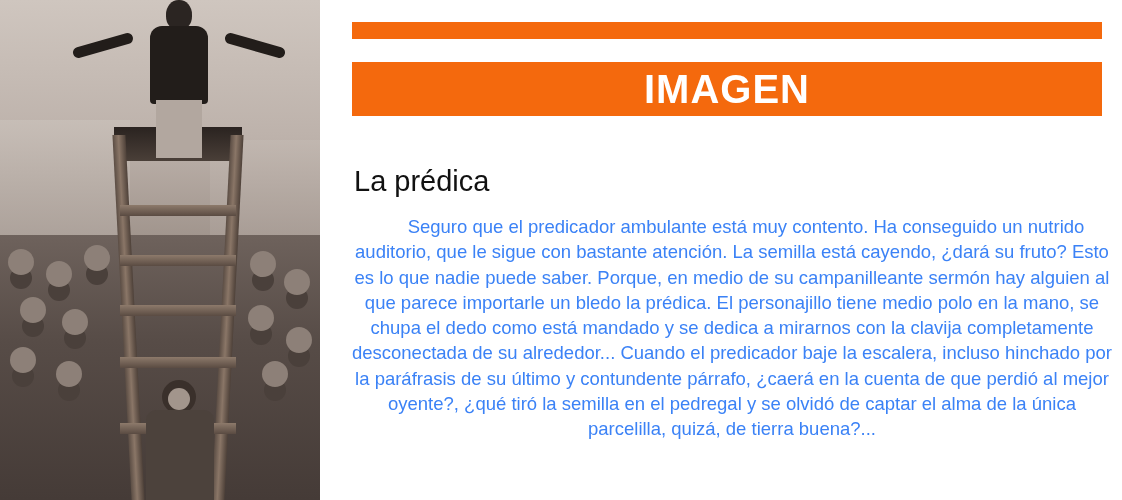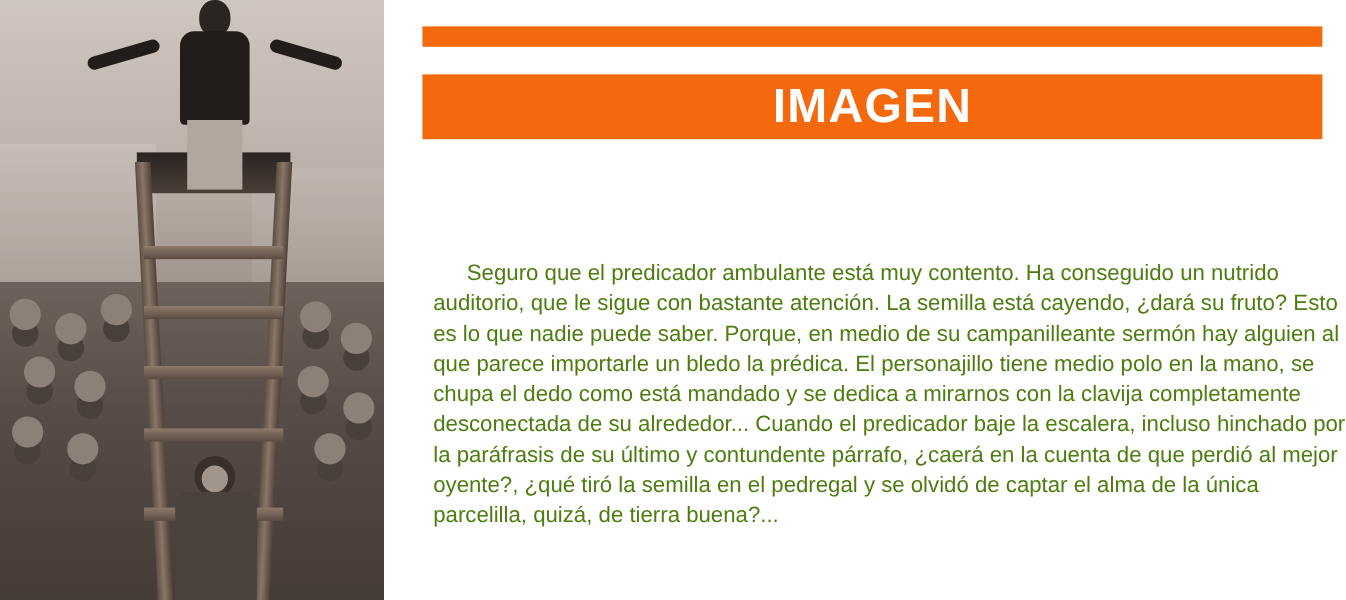--- a/index.html
+++ b/index.html
@@ -278,6 +278,7 @@
       <span>IMAGEN</span>
     </div>
 
+    <div class="heading">La prédica</div>
 
     <div class="body-text">
       <p><span class="indent"></span><span>Seguro que el predicador ambulante está muy contento. Ha conseguido un nutrido auditorio, que le sigue con bastante atención. La semilla está cayendo, ¿dará su fruto? Esto es lo que nadie puede saber. Porque, en medio de su campanilleante sermón hay alguien al que parece importarle un bledo la prédica. El personajillo tiene medio polo en la mano, se chupa el dedo como está mandado y se dedica a mirarnos con la clavija completamente desconectada de su alrededor... Cuando el predicador baje la escalera, incluso hinchado por la paráfrasis de su último y contundente párrafo, ¿caerá en la cuenta de que perdió al mejor oyente?, ¿qué tiró la semilla en el pedregal y se olvidó de captar el alma de la única parcelilla, quizá, de tierra buena?...</span></p>

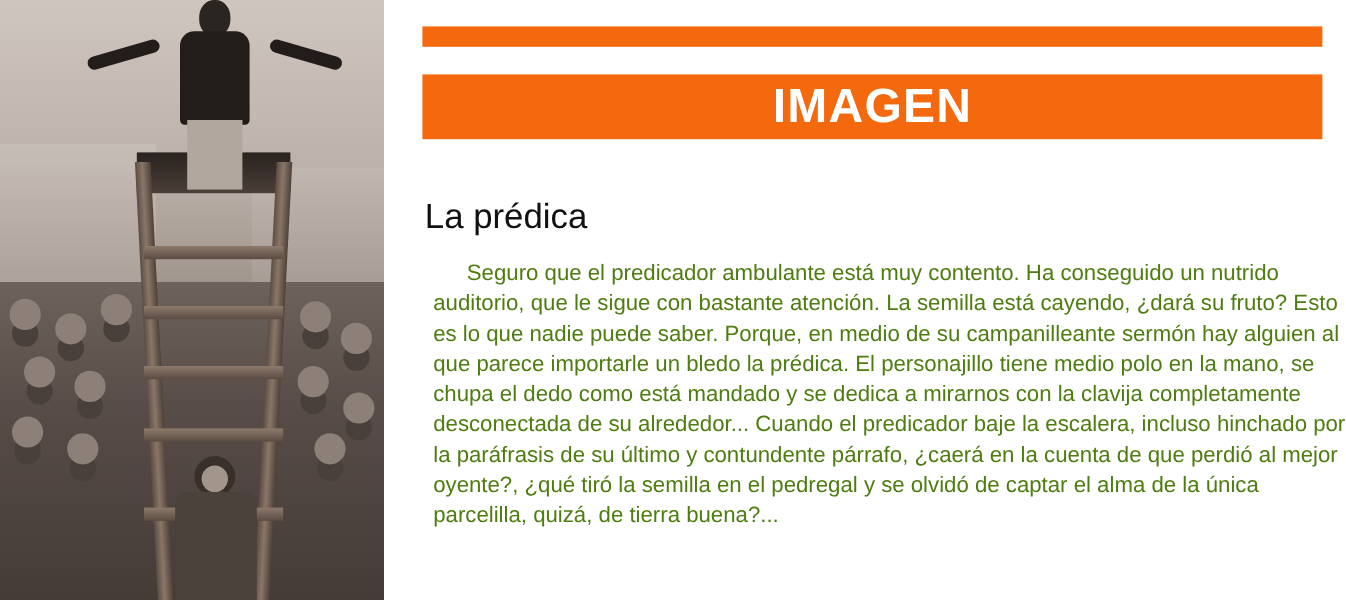--- a/index.html
+++ b/index.html
@@ -197,12 +197,13 @@
   }
   .body-text {
     position: absolute;
-    left: 41px;
+    left: 31px;
     top: 214px;
     width: 762px;
     font-size: 18.5px;
     line-height: 25.3px;
-    color: #4d7c0f;
+    color: #3b82f6;
+    text-align: center;
   }
   .body-text p {
     margin: 0;

